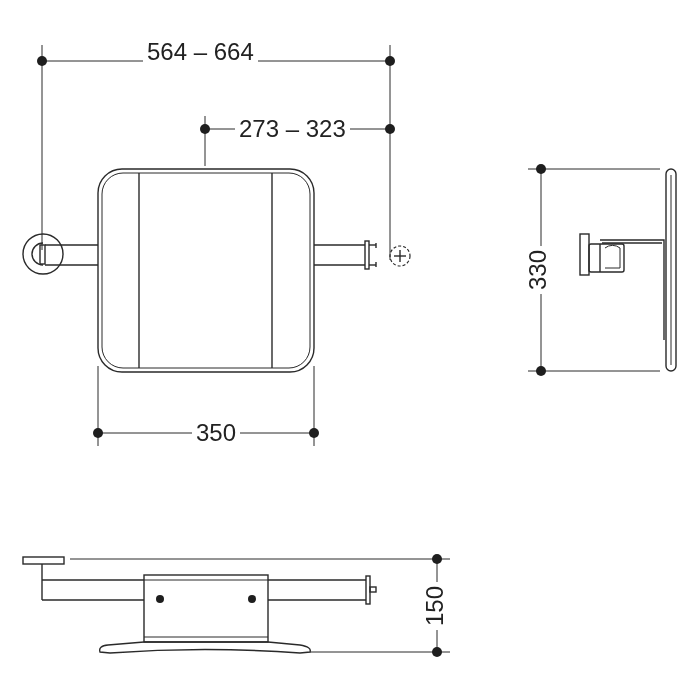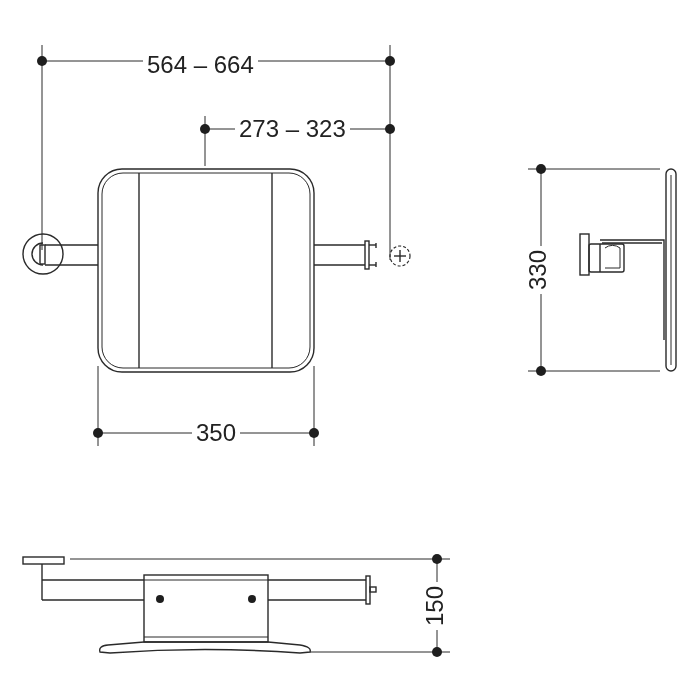--- a/index.html
+++ b/index.html
@@ -104,7 +104,7 @@
   </g>
 </svg>
 
-<div class="lbl" style="left:143px; top:52px;">564 – 664</div>
+<div class="lbl" style="left:143px; top:39px;">564 – 664</div>
 <div class="lbl" style="left:235px; top:116px;text-align:center;">273 – 323</div>
 <div class="lbl" style="left:192px; top:420px;">350</div>
 <div class="lbl vert" style="left:514px; top:257px;">330</div>

